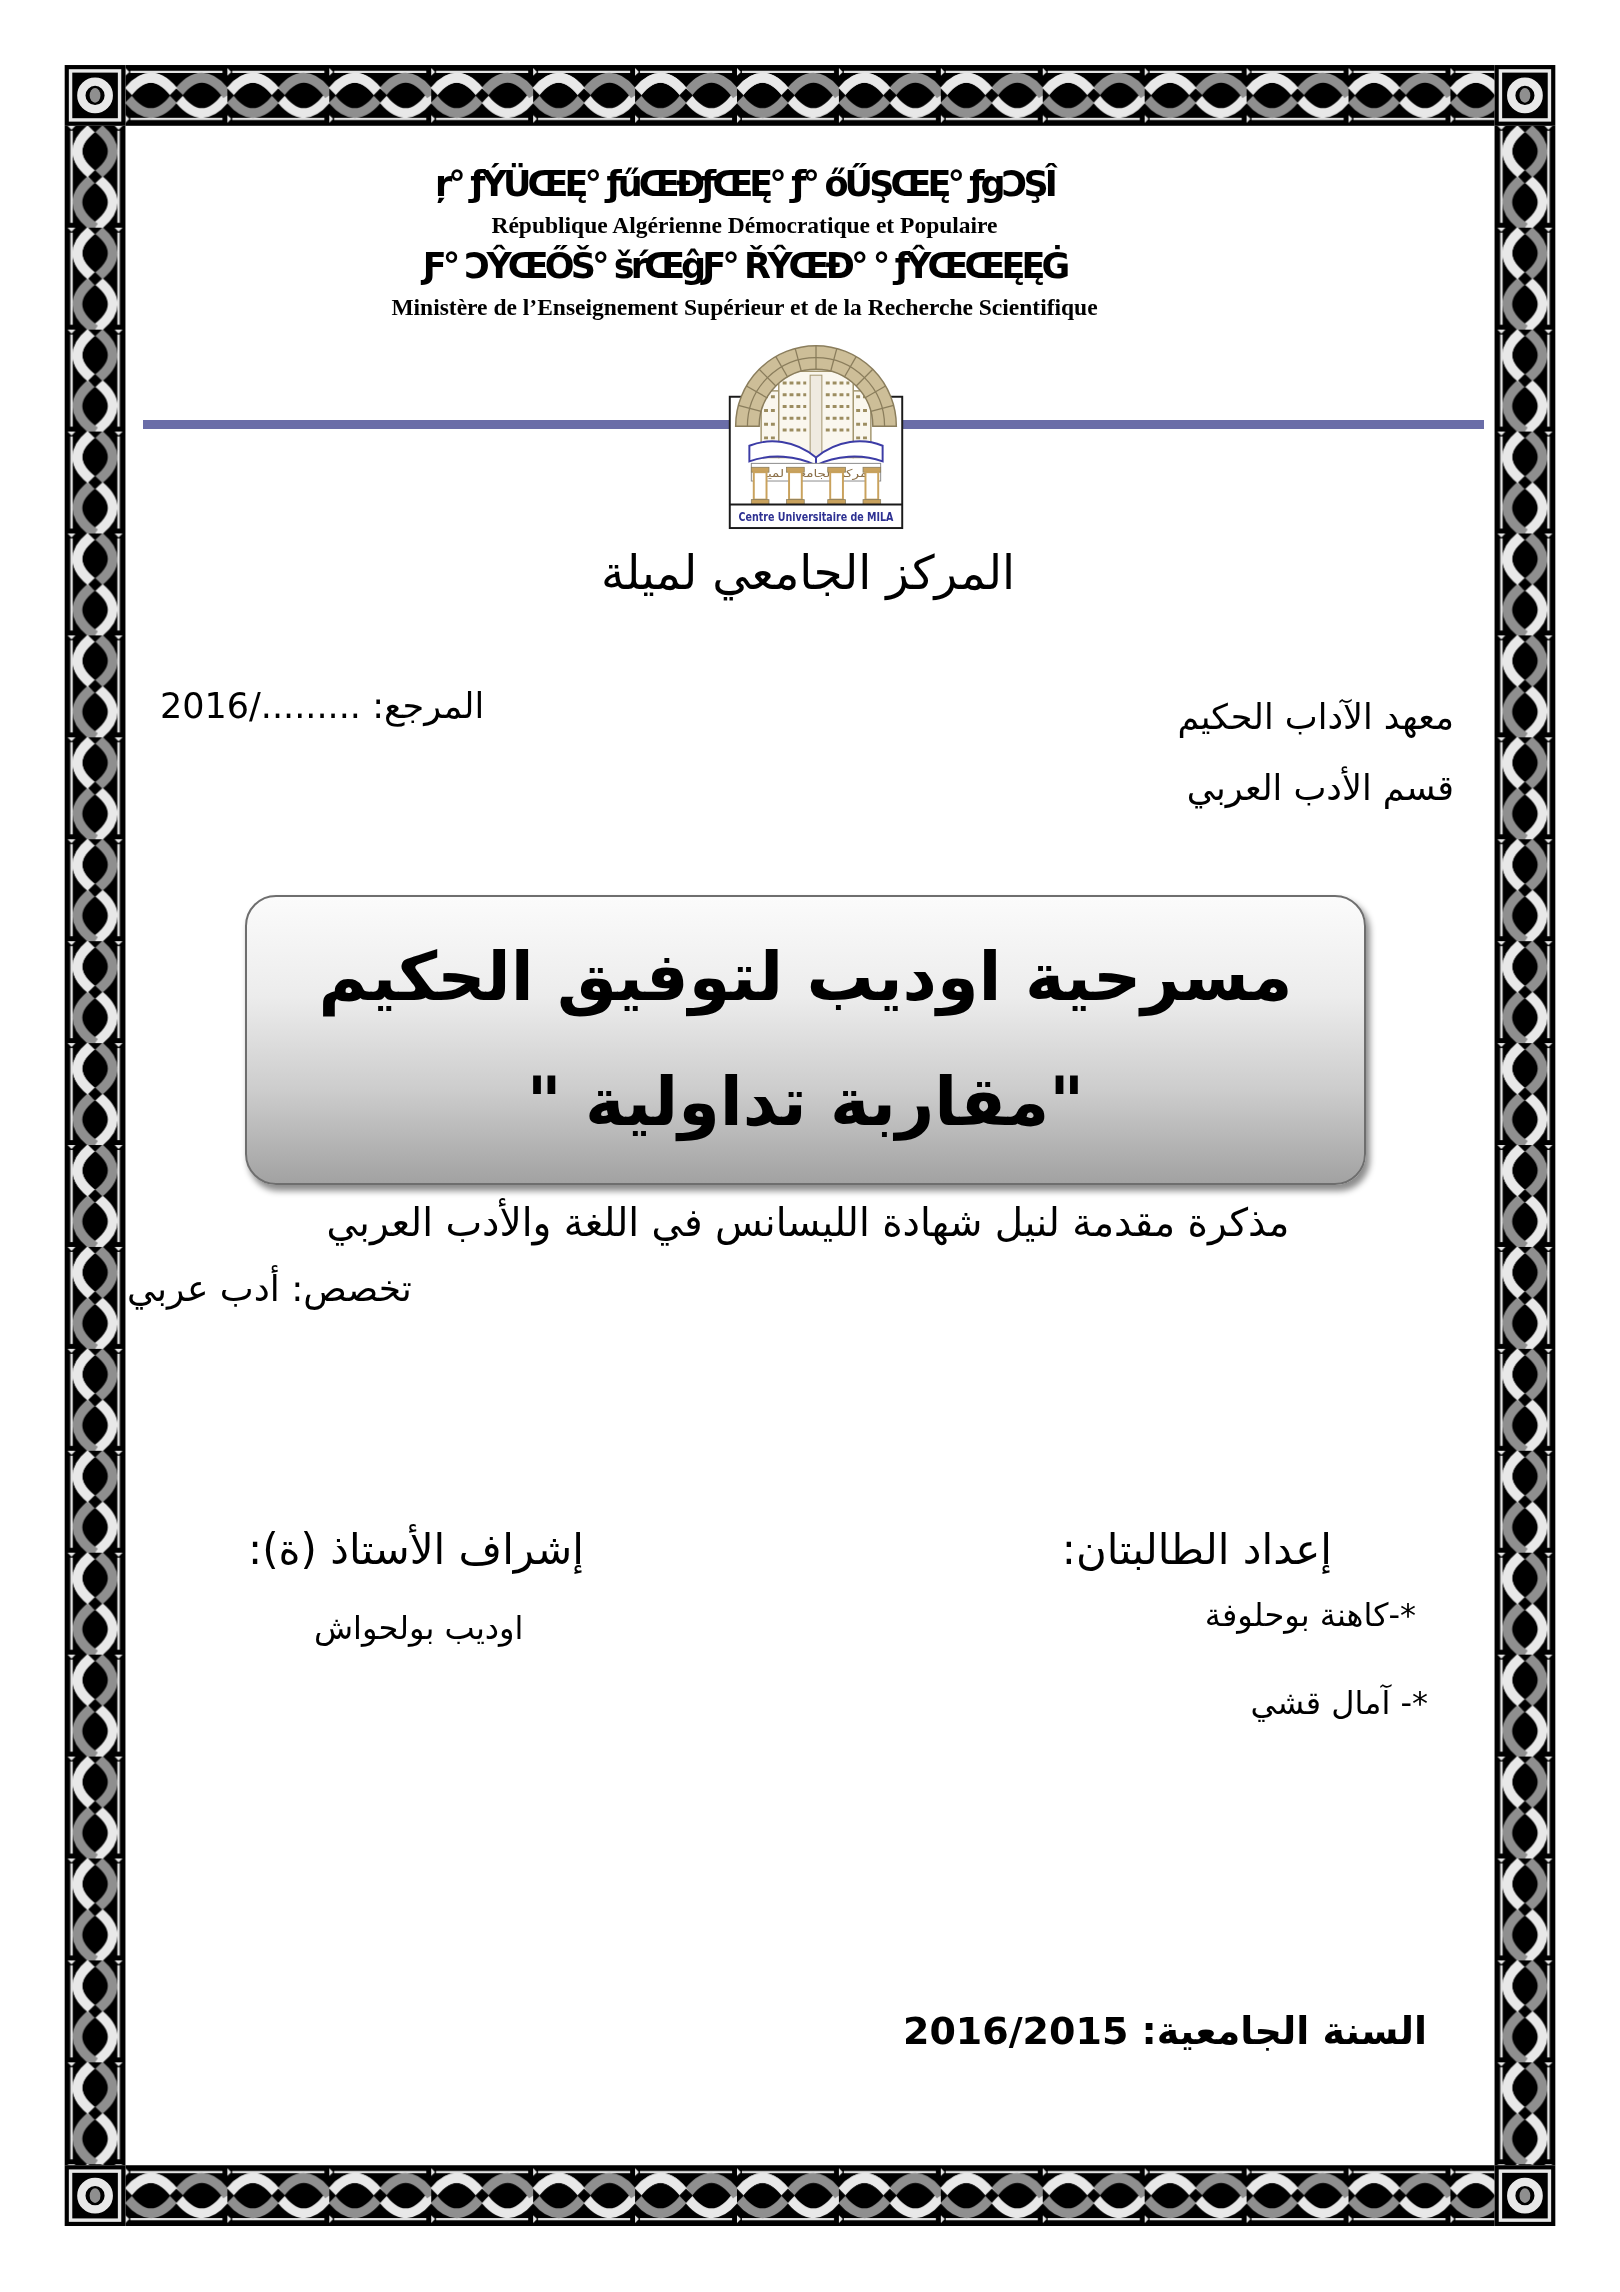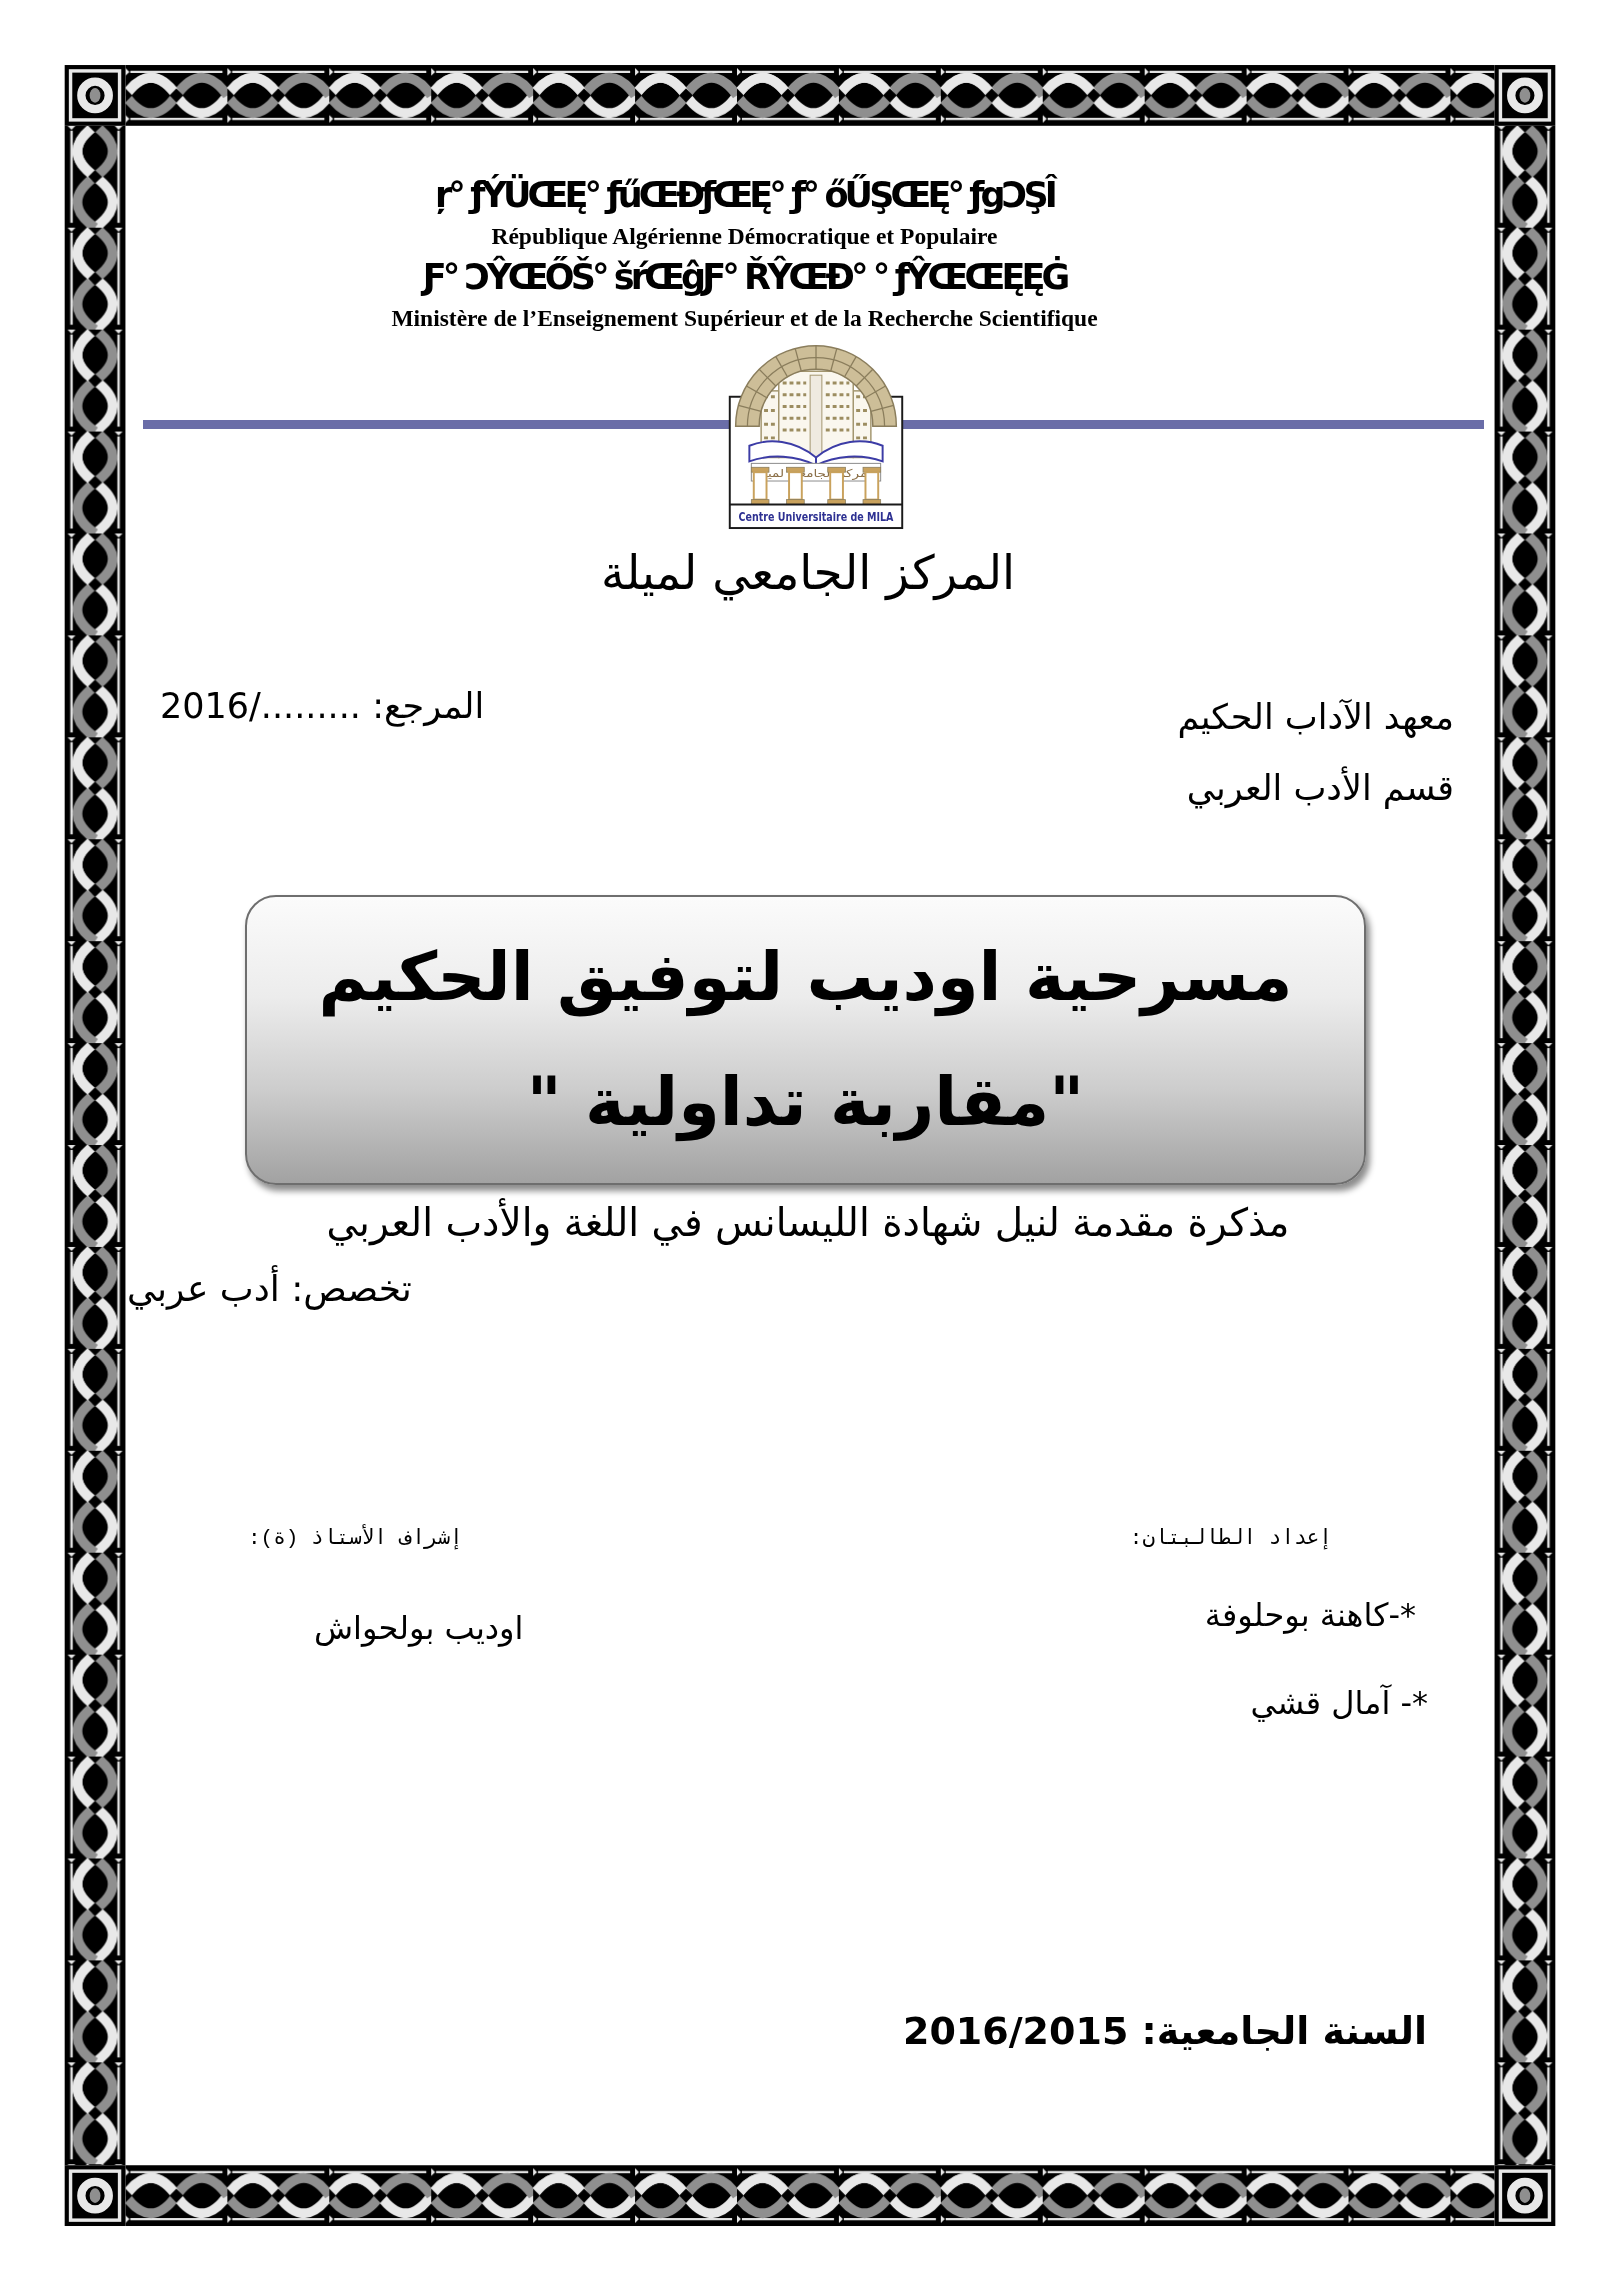--- a/index.html
+++ b/index.html
@@ -7,7 +7,7 @@
         font-family:"DejaVu Sans",sans-serif;color:#000;}
   .abs{position:absolute;}
   
-  .hdr{position:absolute;left:127px;top:169px;width:1235px;text-align:center;}
+  .hdr{position:absolute;left:127px;top:158px;width:1235px;text-align:center;}
   .garbled{font-weight:bold;font-size:35px;line-height:53px;letter-spacing:-3.9px;white-space:nowrap;}
   .fr{font-family:"Liberation Serif",serif;font-weight:bold;font-size:23.5px;line-height:29px;}
   

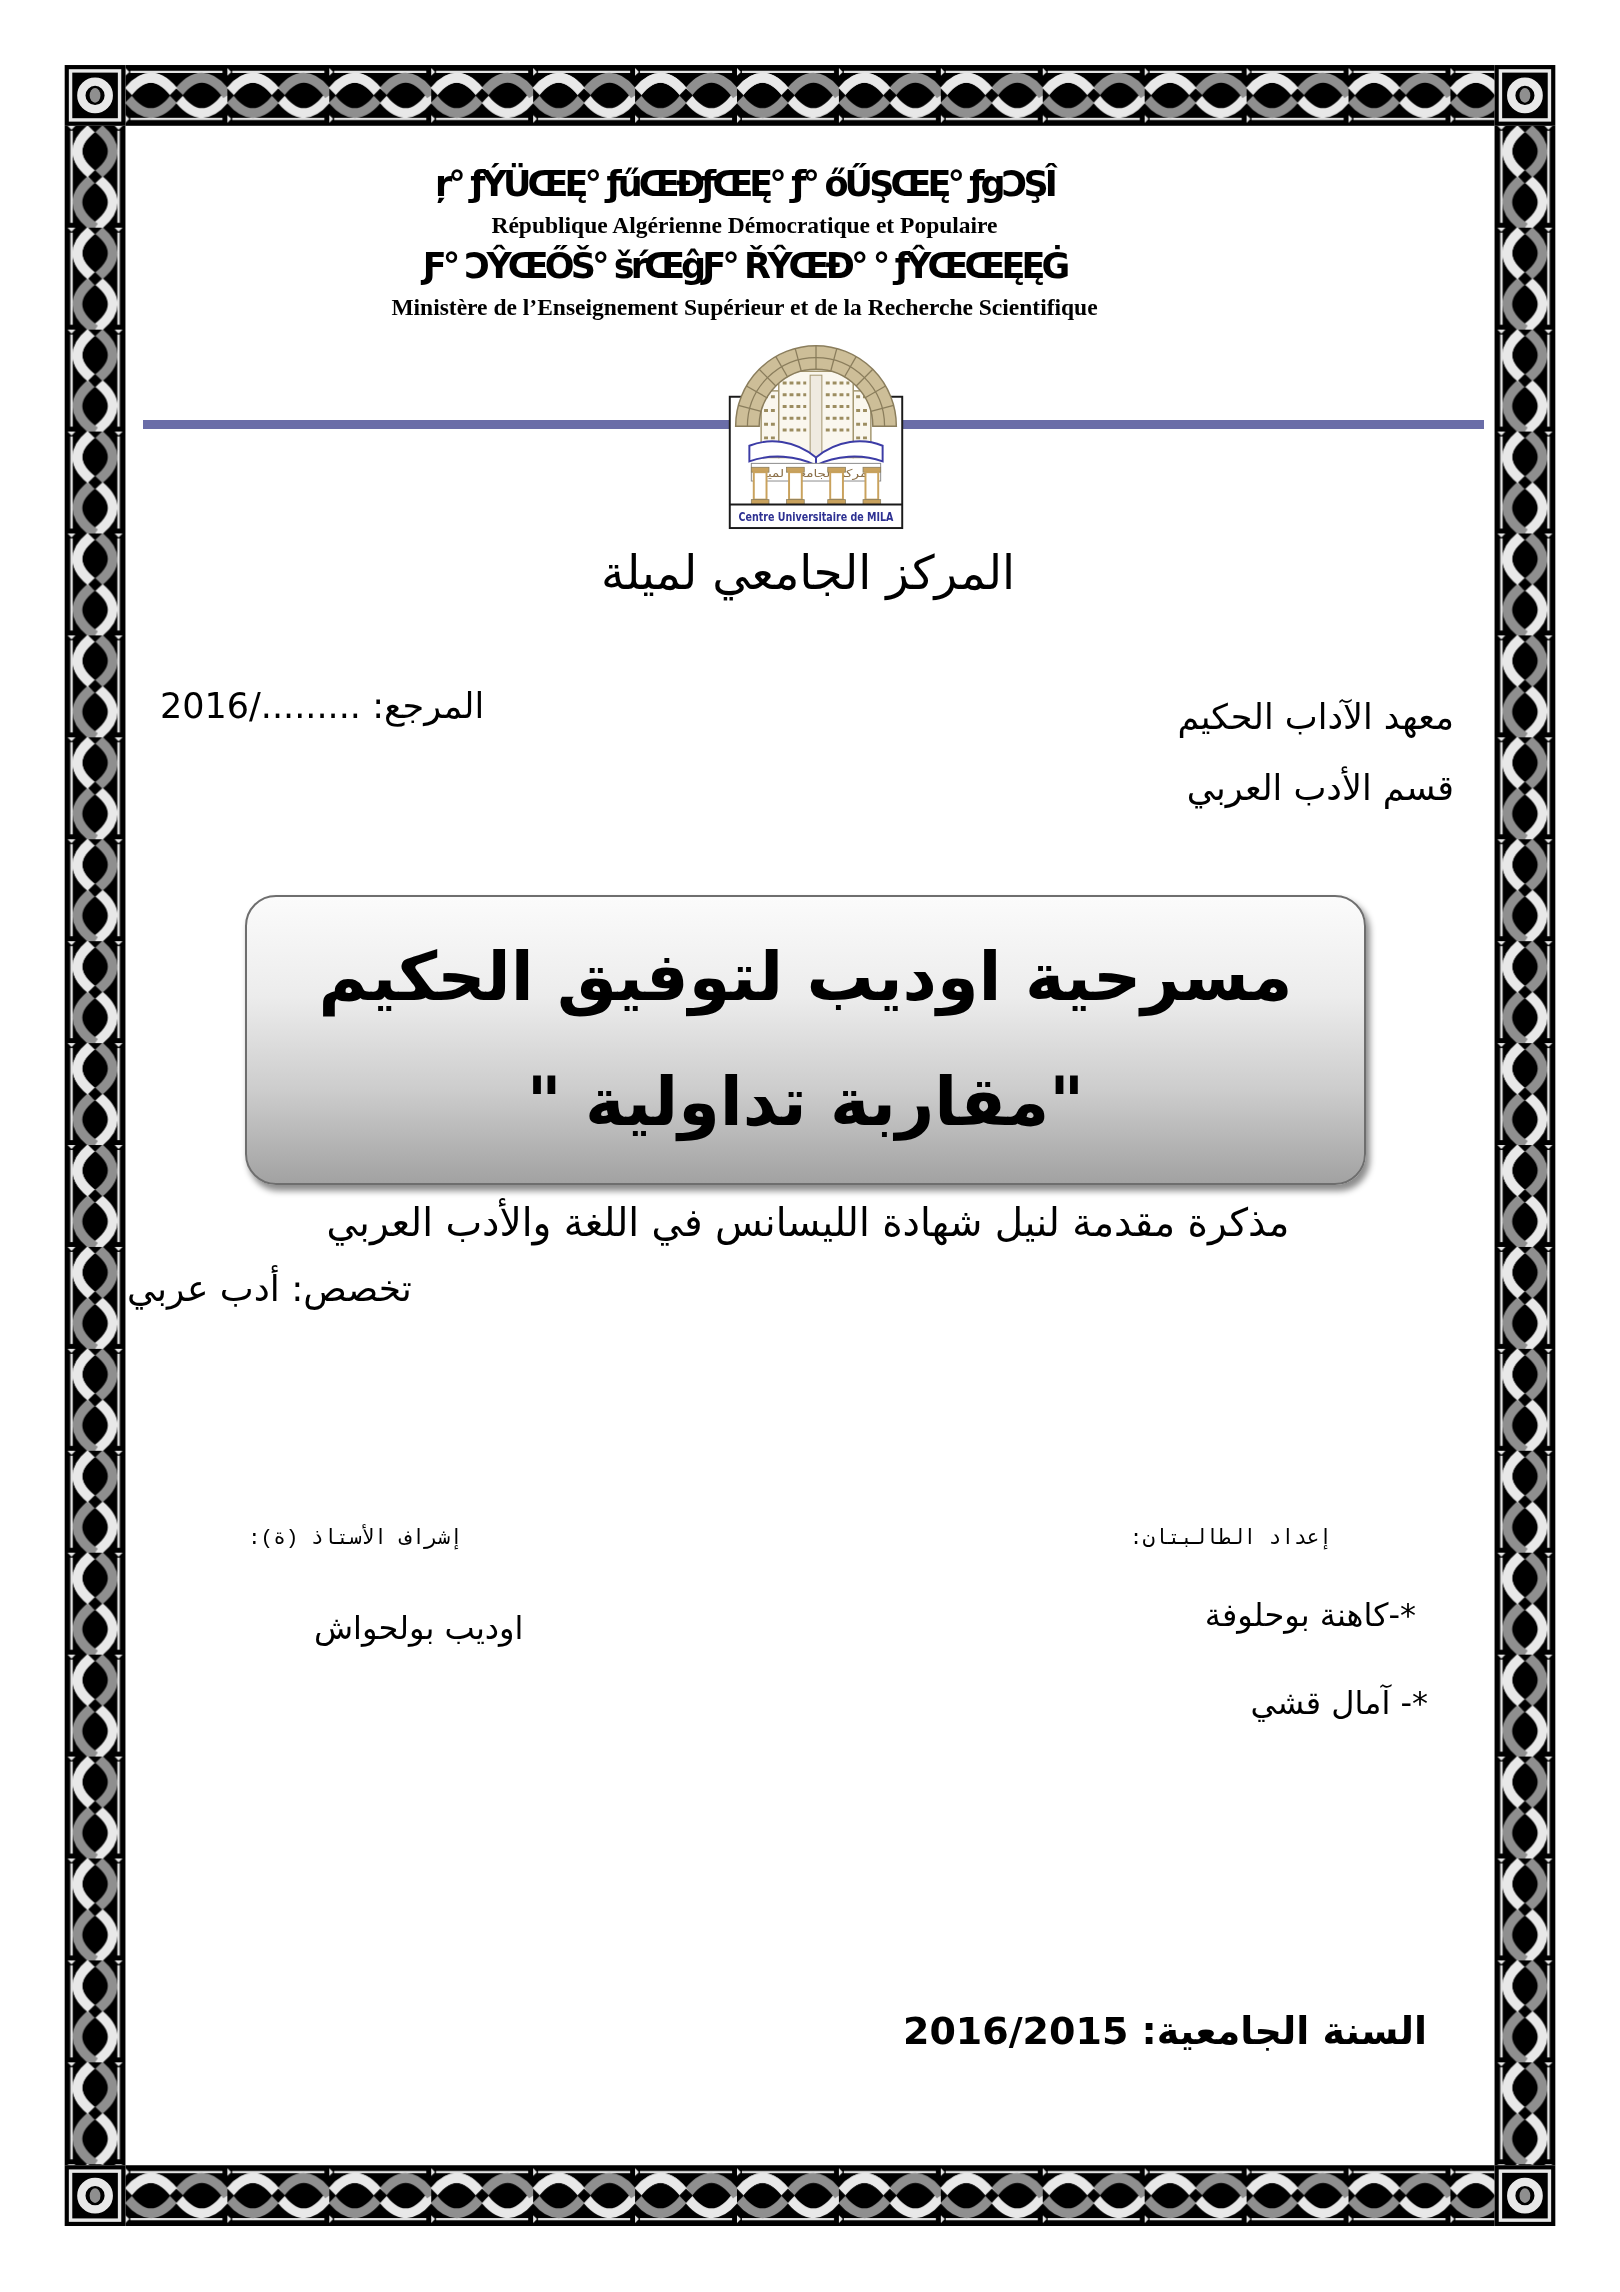--- a/index.html
+++ b/index.html
@@ -35,7 +35,7 @@
         font-size:36px;direction:rtl;}
   
   .people{font-size:32px;direction:rtl;white-space:nowrap;}
-  .ppl-head{font-size:21px;font-family:Liberation Mono, monospace;}
+  .ppl-head{font-size:42px;}
   
   .year{position:absolute;left:123px;top:2009px;width:1304px;
         font-weight:bold;font-size:38px;direction:rtl;}

